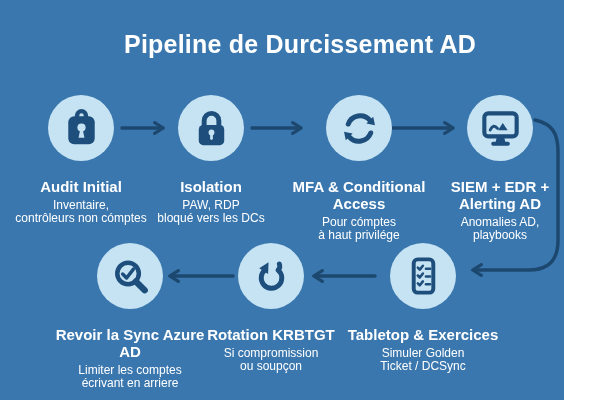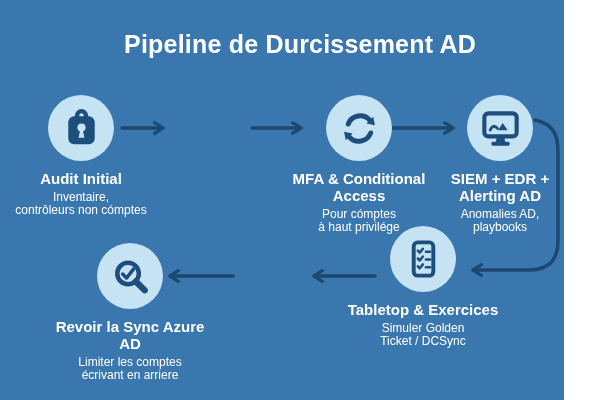--- a/index.html
+++ b/index.html
@@ -45,7 +45,7 @@
   .fl{fill:var(--icon);}
   .cut{fill:var(--bubble);}
   .t{
-    margin-top:10px;color:var(--text);
+    margin-top:18px;color:var(--text);
     font-size:15px;font-weight:bold;line-height:1.13;
     white-space:pre-line;
   }

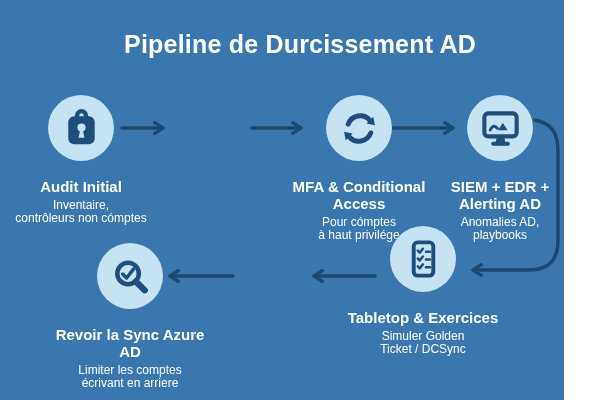--- a/index.html
+++ b/index.html
@@ -97,6 +97,19 @@
 contrôleurs non cómptes</div>
   </div>
 
+  <div class="step s2">
+    <div class="bubble">
+      <svg class="icon" viewBox="0 0 48 48">
+        <path class="st" d="M16.5,22 v-6 a7.5,7.5 0 0 1 15,0 v6" stroke-width="5"></path>
+        <rect class="fl" x="11" y="20.5" width="26" height="20.5" rx="4.5"></rect>
+        <circle class="cut" cx="24" cy="28" r="3"></circle>
+        <rect class="cut" x="22.6" y="29.5" width="2.8" height="6.2" rx="1.4"></rect>
+      </svg>
+    </div>
+    <div class="t">Isolation</div>
+    <div class="s">PAW, RDP
+bloqué vers les DCs</div>
+  </div>
 
   <div class="step s3">
     <div class="bubble">

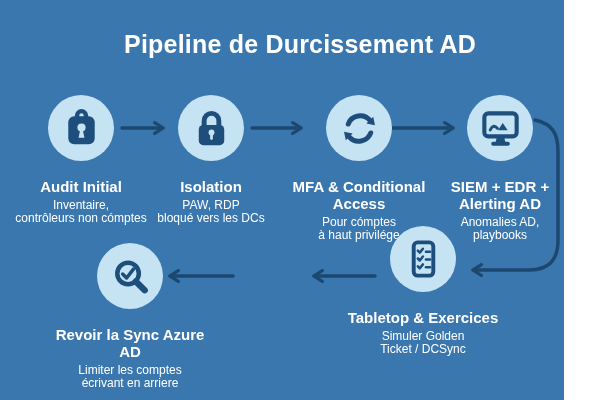--- a/index.html
+++ b/index.html
@@ -159,6 +159,18 @@
 Ticket / DCSync</div>
   </div>
 
+  <div class="step s6">
+    <div class="bubble">
+      <svg class="icon" viewBox="0 0 48 48">
+        <path class="st" d="M30.8,17.5 A10.5,10.5 0 1 1 18,16.9" stroke-width="5"></path>
+        <path class="st" d="M30.8,17.5 C32.5,15.8 33,13.8 32,11.2" stroke-width="5"></path>
+        <polygon class="fl" points="11.5,15.5 21,9.5 20.5,21.5"></polygon>
+      </svg>
+    </div>
+    <div class="t">Rotation KRBTGT</div>
+    <div class="s">Si compromission
+ou soupçon</div>
+  </div>
 
   <div class="step s7">
     <div class="bubble">

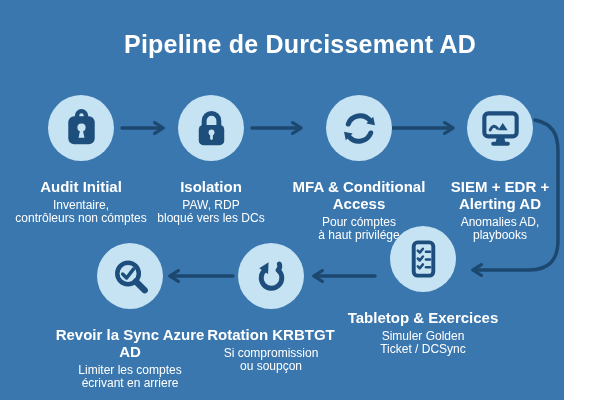--- a/index.html
+++ b/index.html
@@ -58,7 +58,7 @@
   .s2{left:134px;top:95px; width:154px;}
   .s3{left:272px;top:95px; width:174px;}
   .s4{left:423px;top:95px; width:154px;}
-  .s5{left:333px;top:226px;width:180px;text-align:center;}
+  .s5{left:333px;top:243px;width:180px;text-align:center;}
   .s6{left:194px;top:243px;width:154px;}
   .s7{left:43px; top:243px;width:174px;}
 </style>

